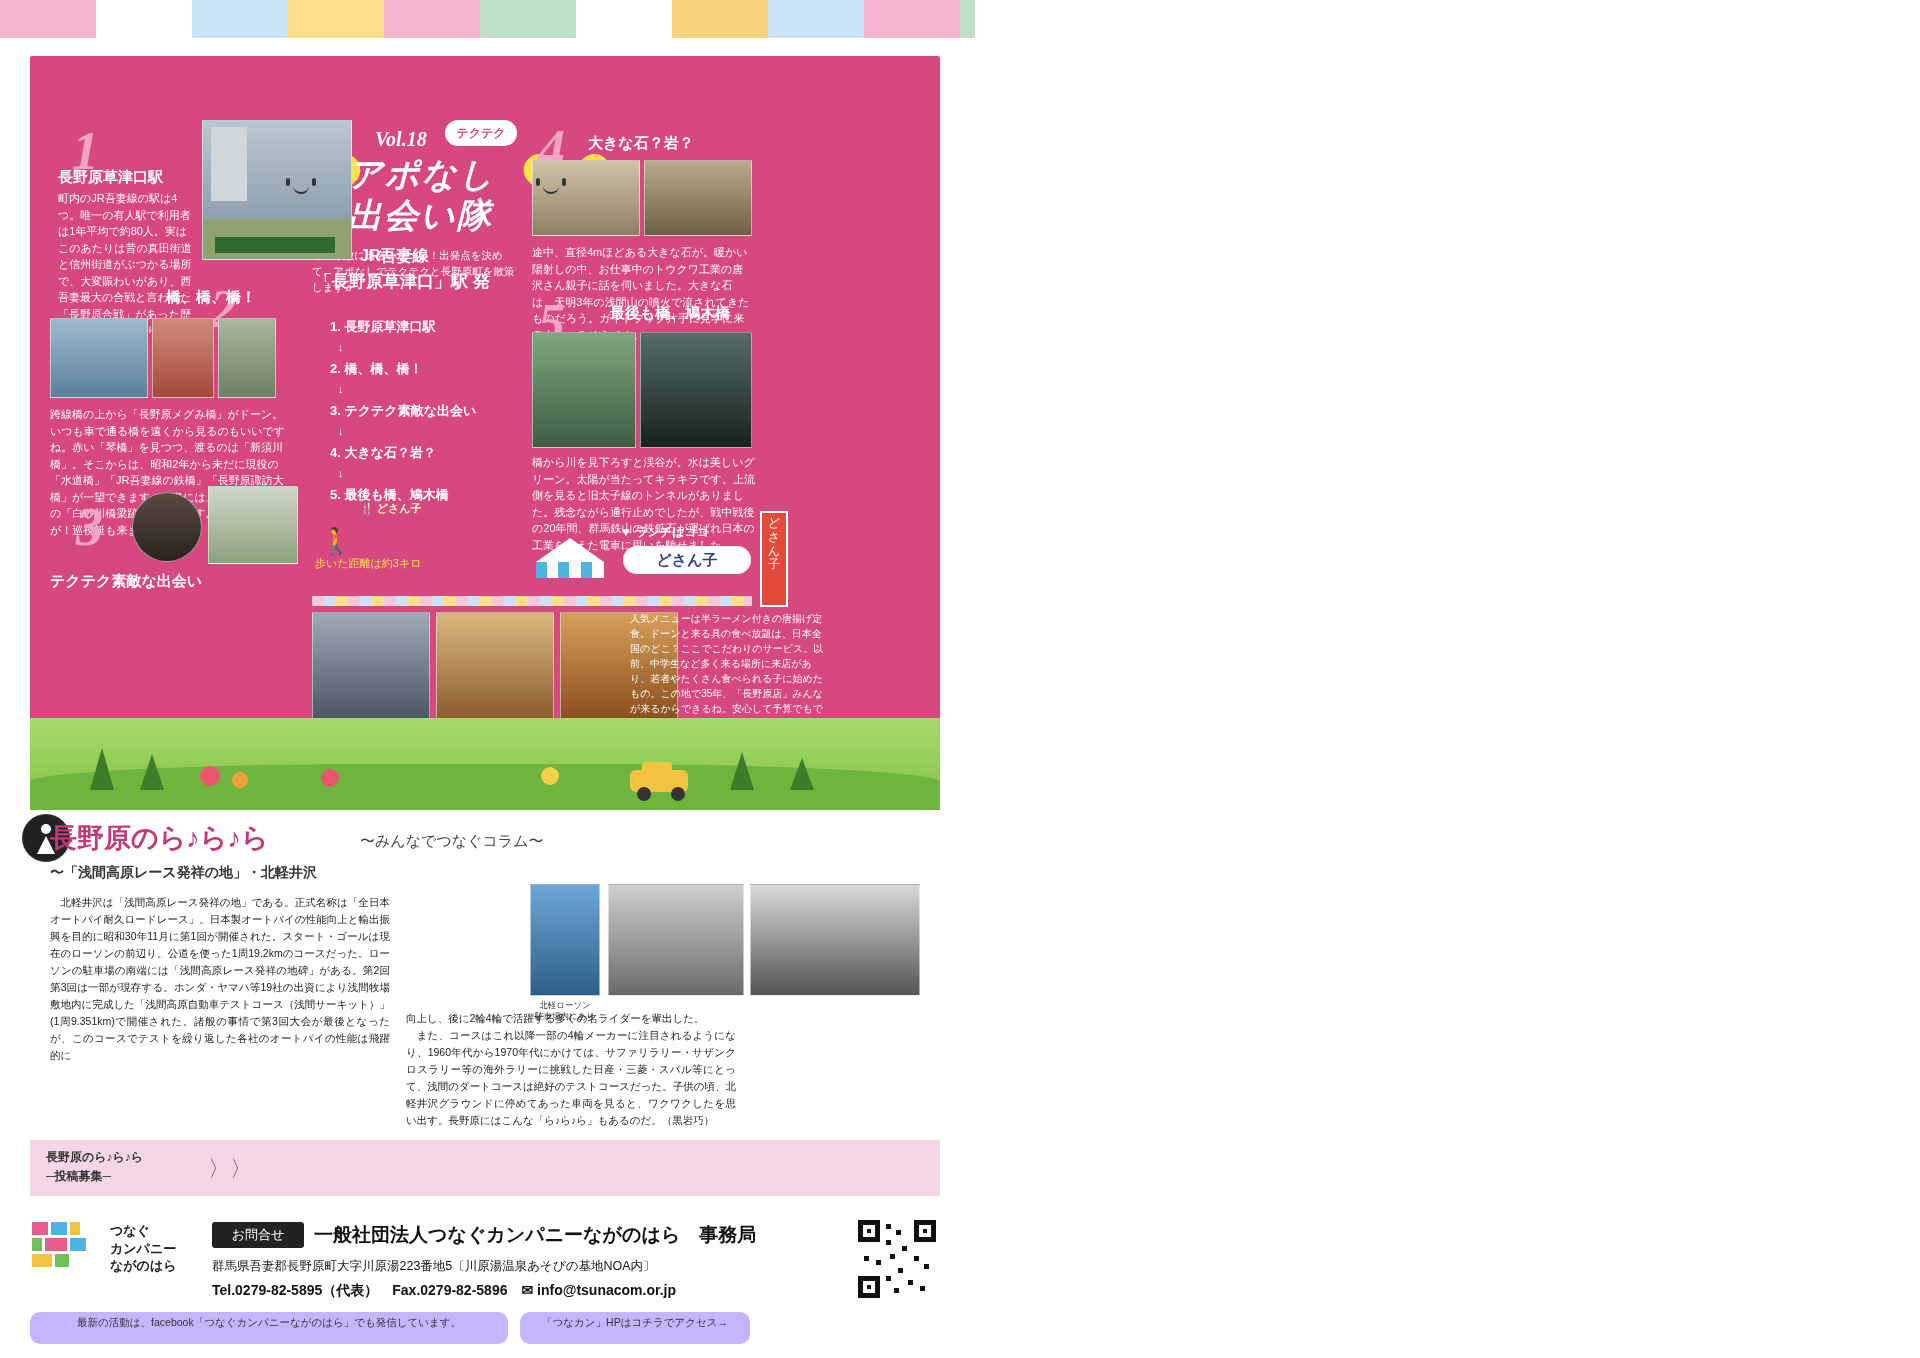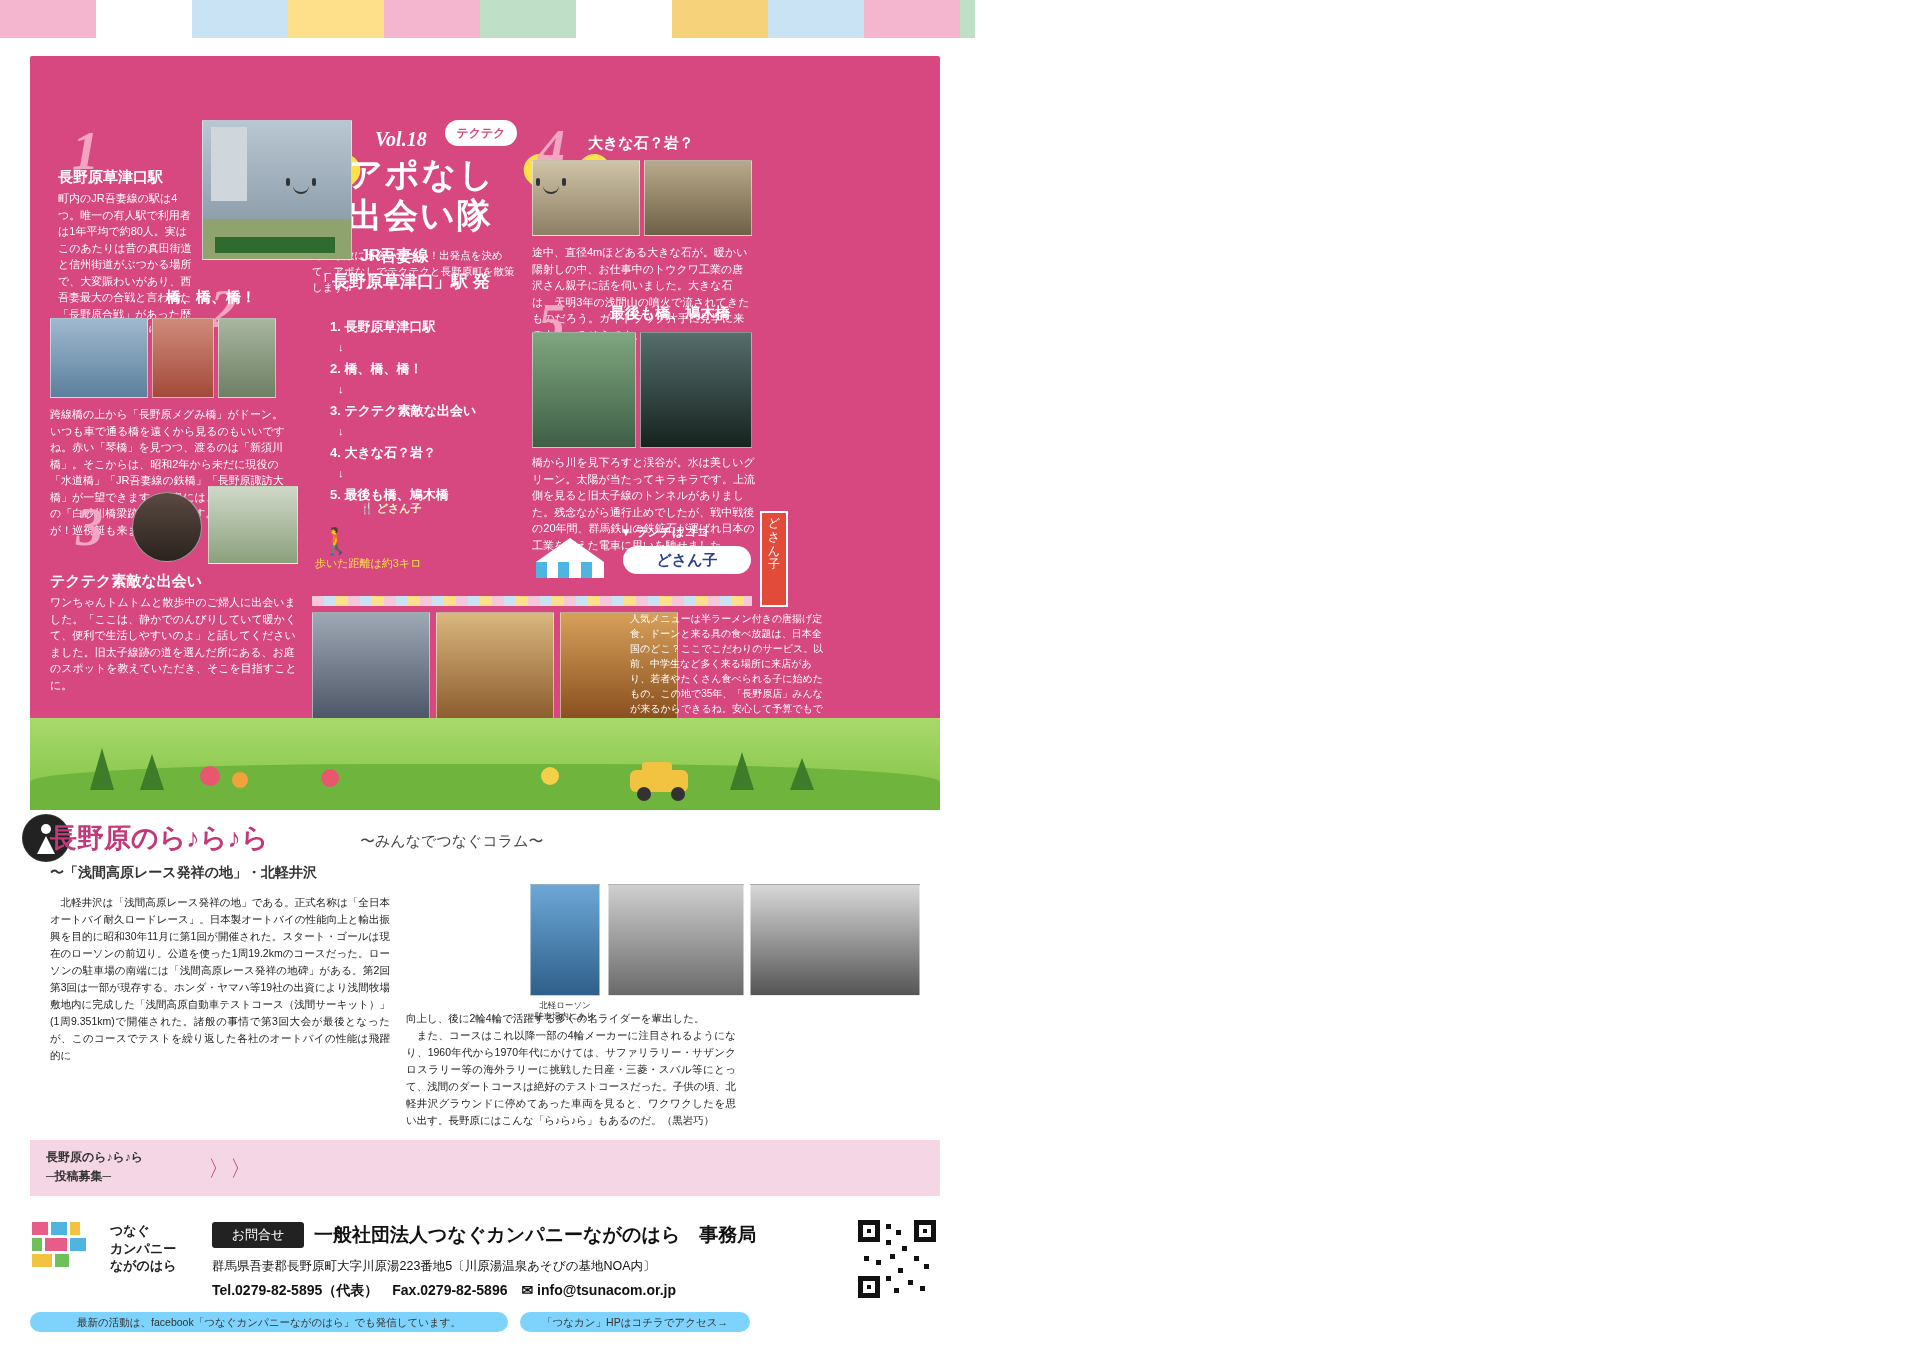--- a/index.html
+++ b/index.html
@@ -51,7 +51,7 @@
   .heart .face{ position:absolute; z-index:3; left:14px; top:22px; width:34px; height:14px; }
   .heart .eye{ position:absolute; width:4px; height:8px; background:#333; border-radius:2px; top:0; }
   .heart .mouth{ position:absolute; left:9px; top:8px; width:16px; height:8px; border-bottom:2px solid #333; border-radius:0 0 12px 12px; }
-  .aponashi { position:absolute; left:78px; top:36px; color:#fff; font-size:34px; font-weight:bold; letter-spacing:2px; line-height:1.2; }
+  .aponashi { position:absolute; left:78px; top:36px; color:#fff; font-size:34px; font-weight:bold; letter-spacing:2px; line-height:1.2;font-style:italic; }
   .jr-line { position:absolute; left:85px; top:128px; color:#fff; font-size:16px; font-weight:bold;}
   .jr-line2 { position:absolute; left:40px; top:150px; color:#fff; font-size:17px; font-weight:bold;}
 

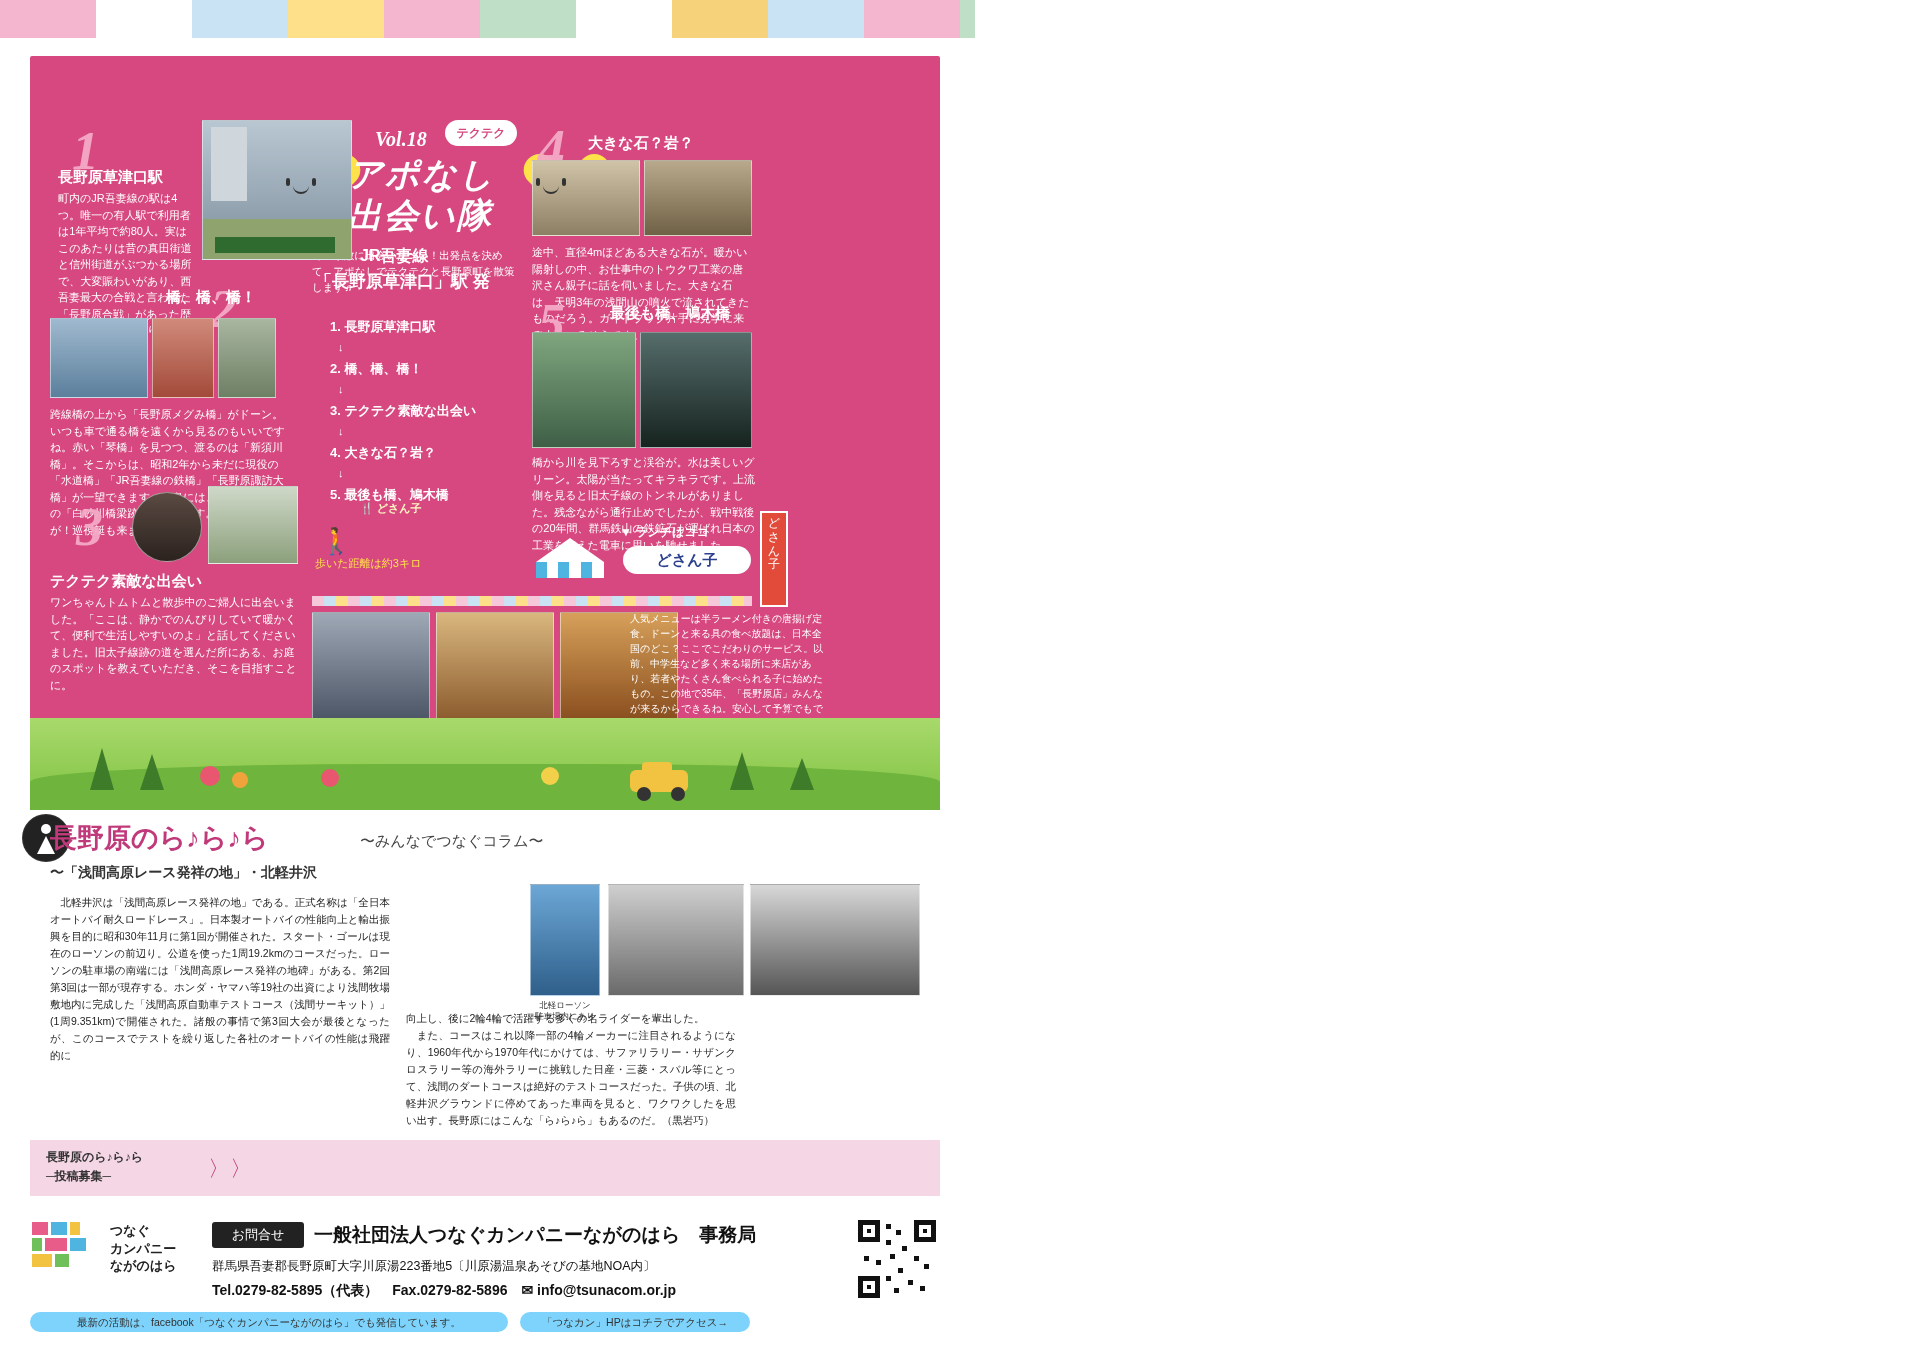--- a/index.html
+++ b/index.html
@@ -210,7 +210,6 @@
       <div class="photo" style="left:102px; top:436px; width:70px; height:70px; border-radius:50%; background:linear-gradient(#5a4a42,#2b221e);"></div>
       <div class="photo" style="left:178px; top:430px; width:90px; height:78px; background:linear-gradient(#cfd8c8,#8ba07c);"></div>
       <div class="sec-title" style="left:20px; top:516px;">テクテク素敵な出会い</div>
-      <div class="sec-body" style="left:20px; top:538px; width:248px;">ワンちゃんトムトムと散歩中のご婦人に出会いました。「ここは、静かでのんびりしていて暖かくて、便利で生活しやすいのよ」と話してくださいました。旧太子線跡の道を選んだ所にある、お庭のスポットを教えていただき、そこを目指すことに。</div>
 
       <div class="numbig" style="left:508px; top:62px;">4</div>
       <div class="sec-title" style="left:558px; top:78px;">大きな石？岩？</div>

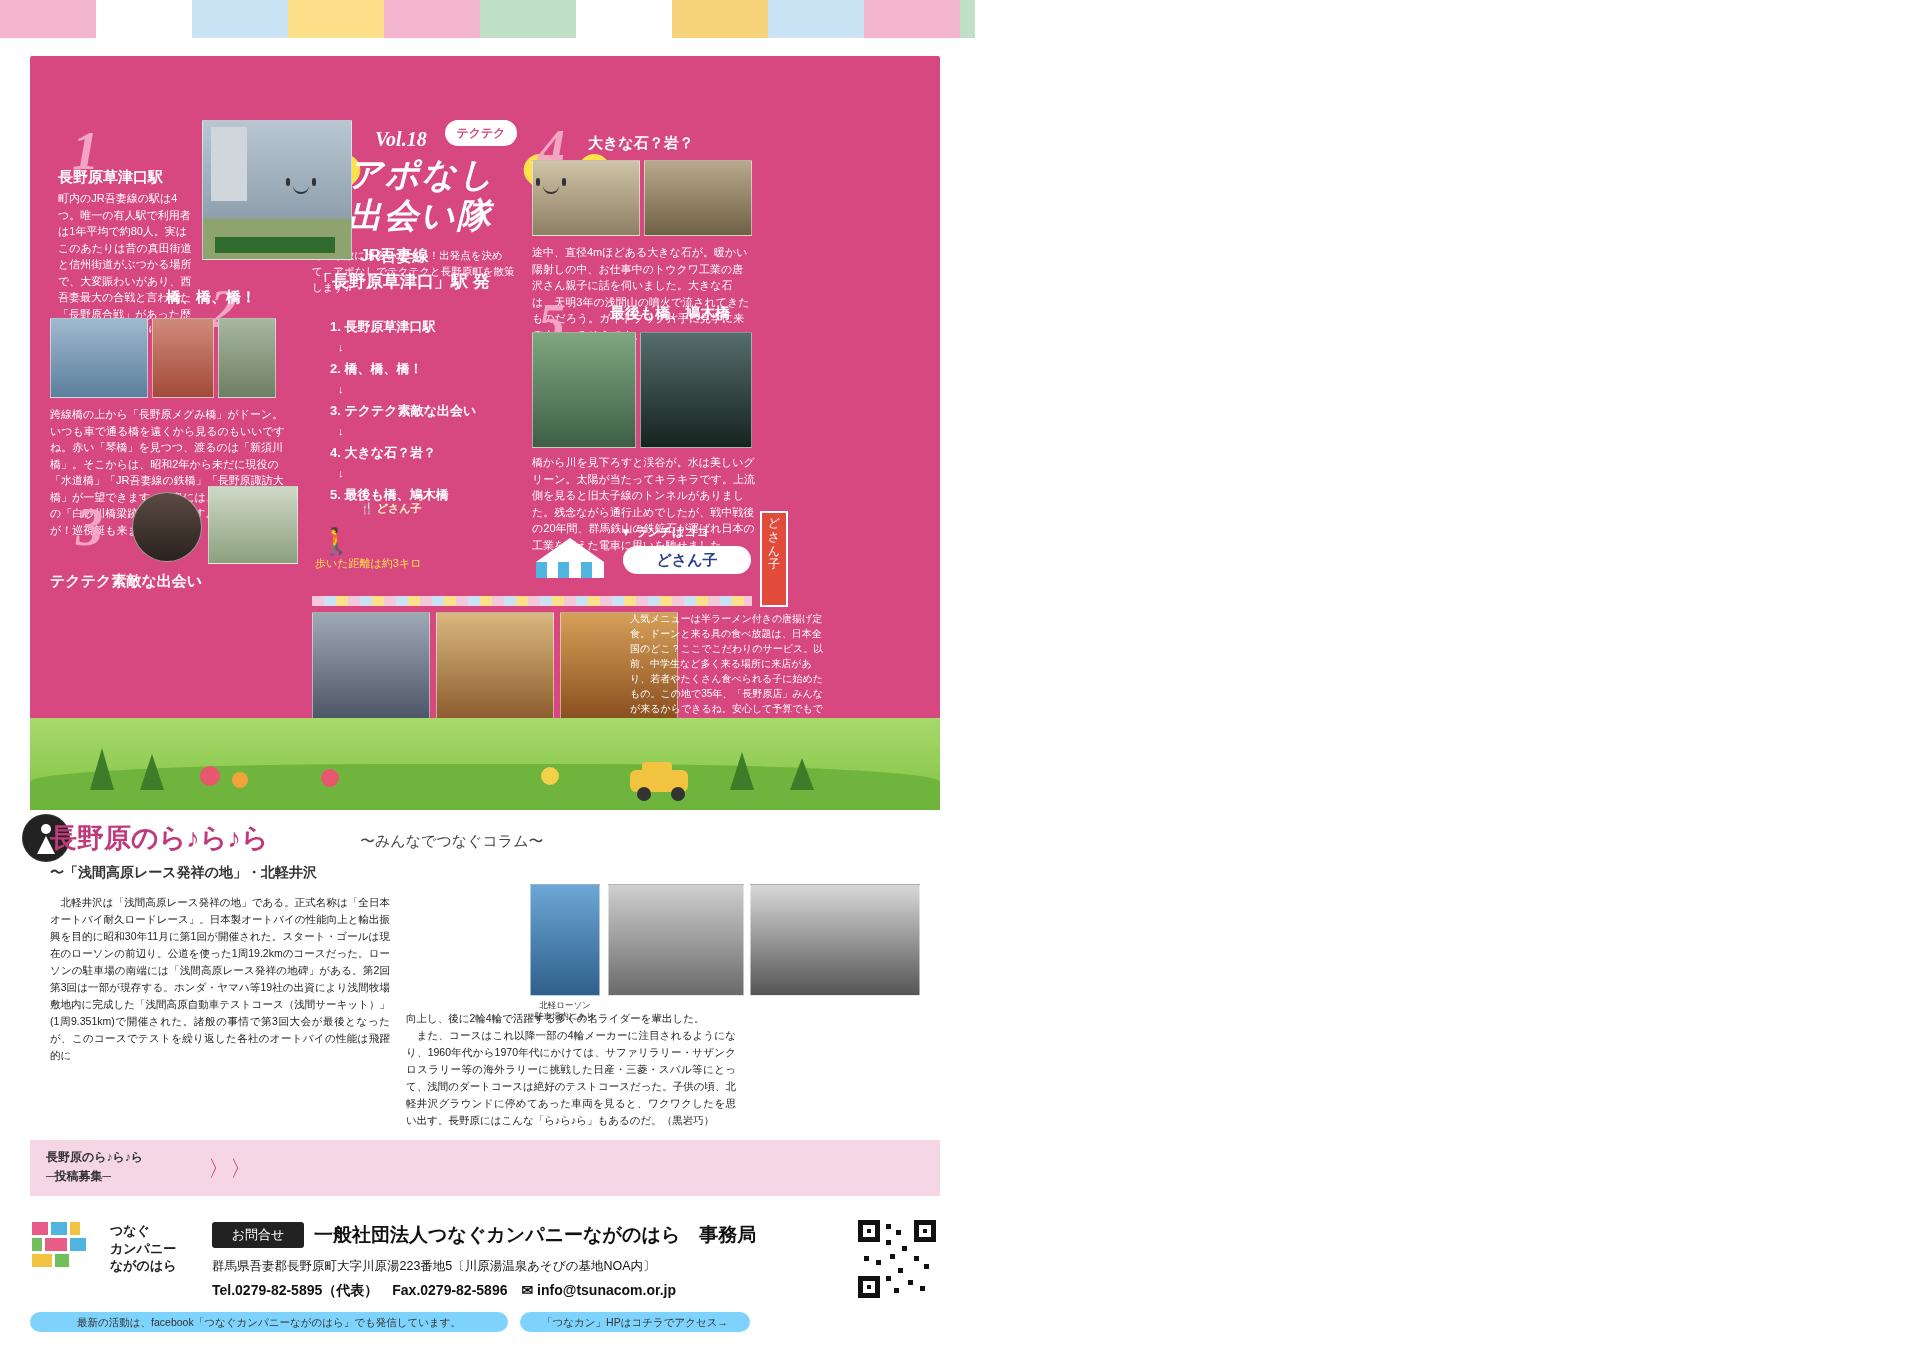--- a/index.html
+++ b/index.html
@@ -100,7 +100,7 @@
   .f-tel { position:absolute; left:182px; top:70px; font-size:14px; color:#111; font-weight:bold;}
   .qr { position:absolute; right:0; top:4px; width:86px; height:86px; background:#fff;}
   .f-bar { position:absolute; left:0; top:100px; width:910px; height:20px;}
-  .f-bar .seg { position:absolute; height:20px; border-radius:10px; background:#7dd3fc; color:#333; font-size:10.5px; text-align:center; line-height:20px;}
+  .f-bar .seg { position:absolute; height:32px; border-radius:10px; background:#c4b5fd; color:#333; font-size:10.5px; text-align:center; line-height:20px;}
 </style>
 </head>
 <body>

